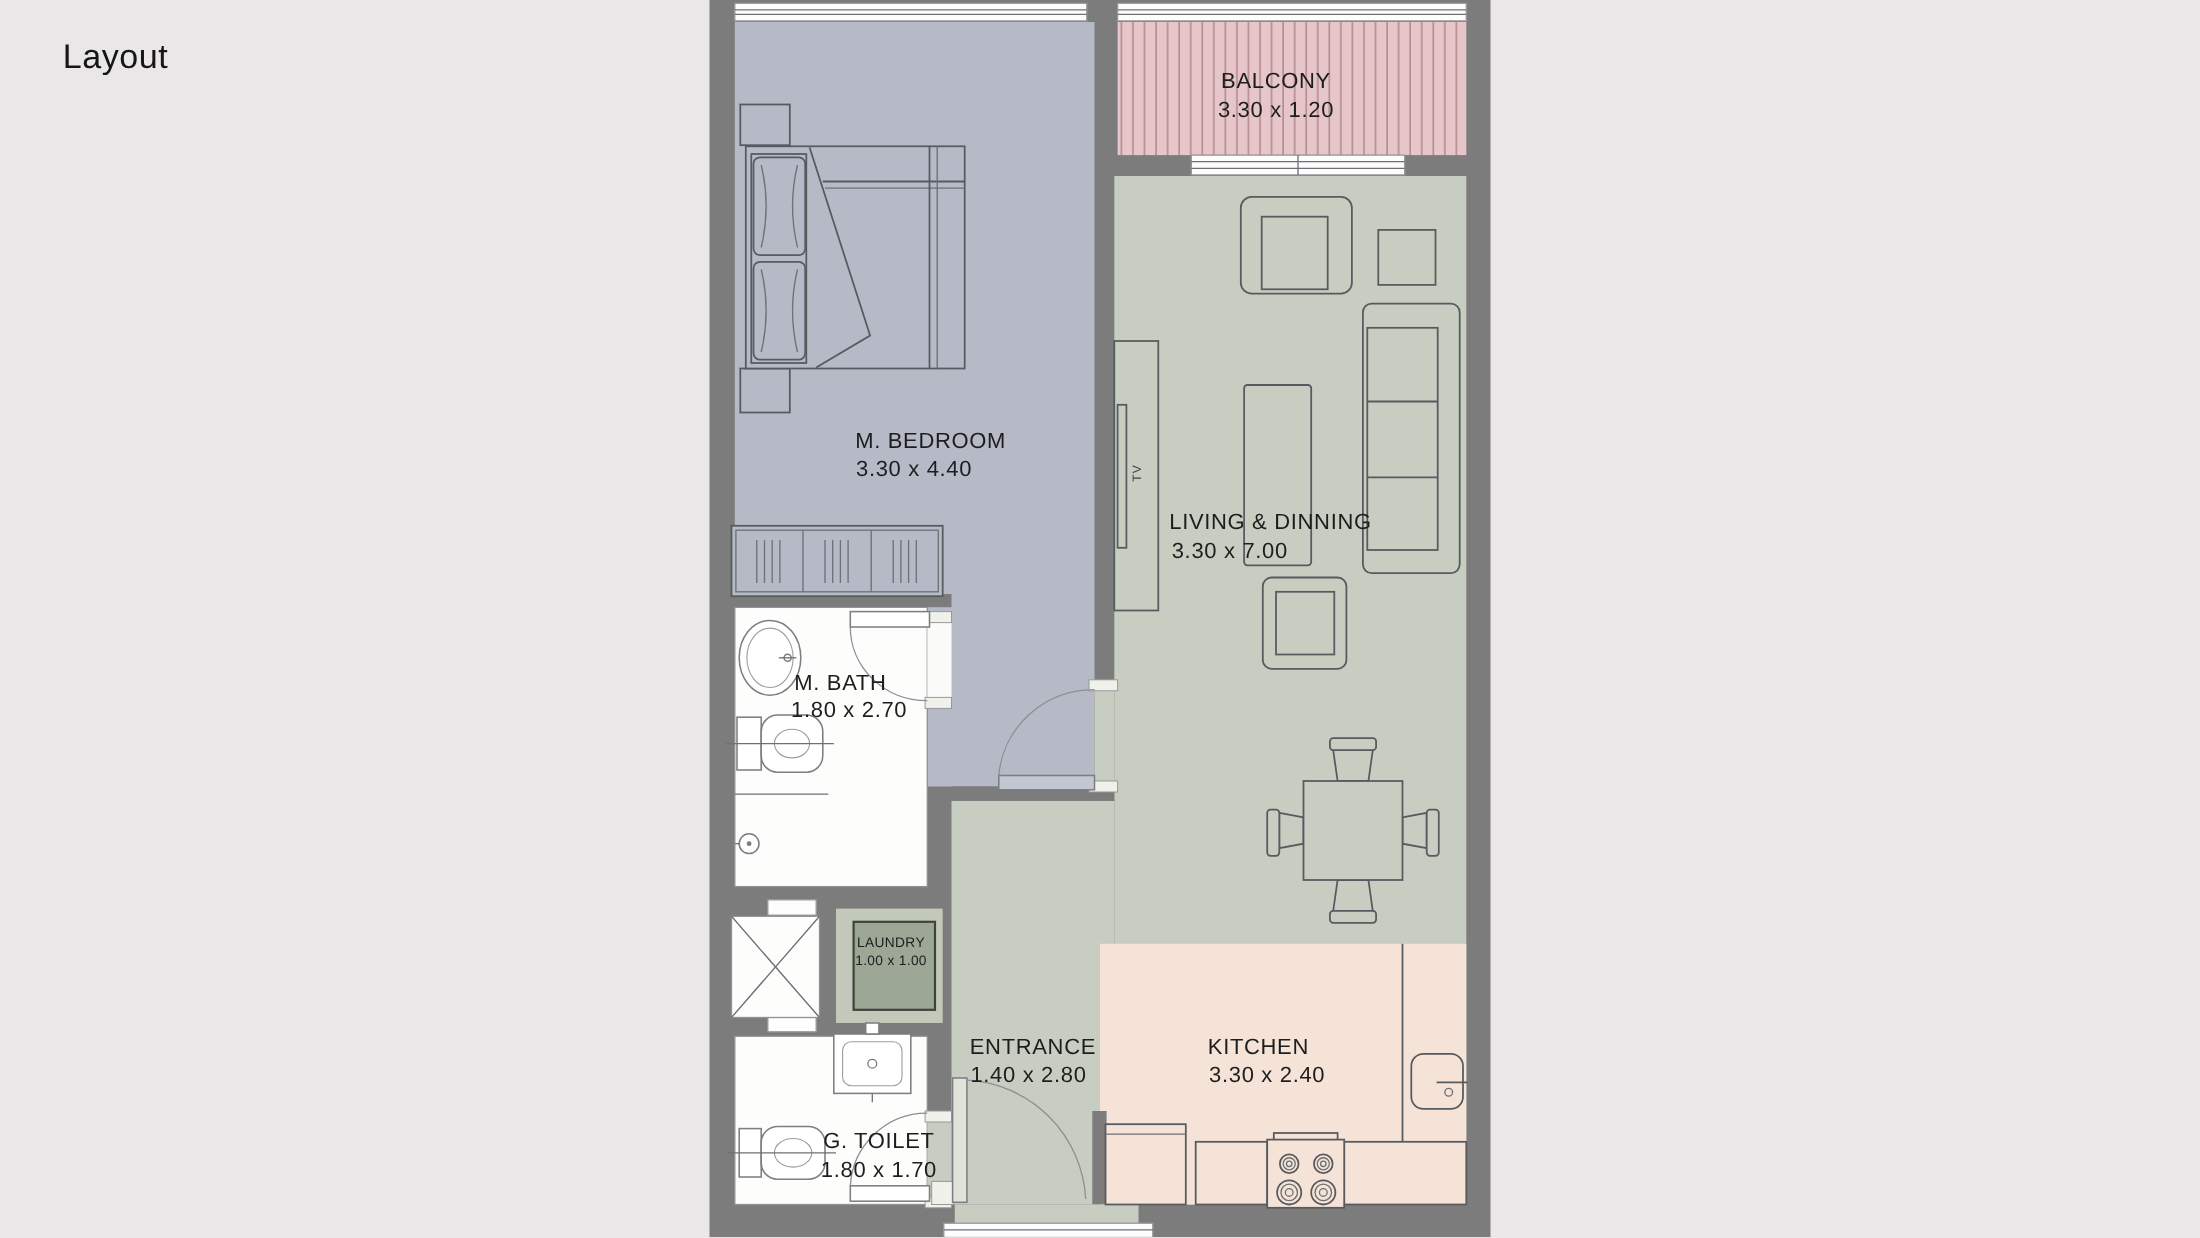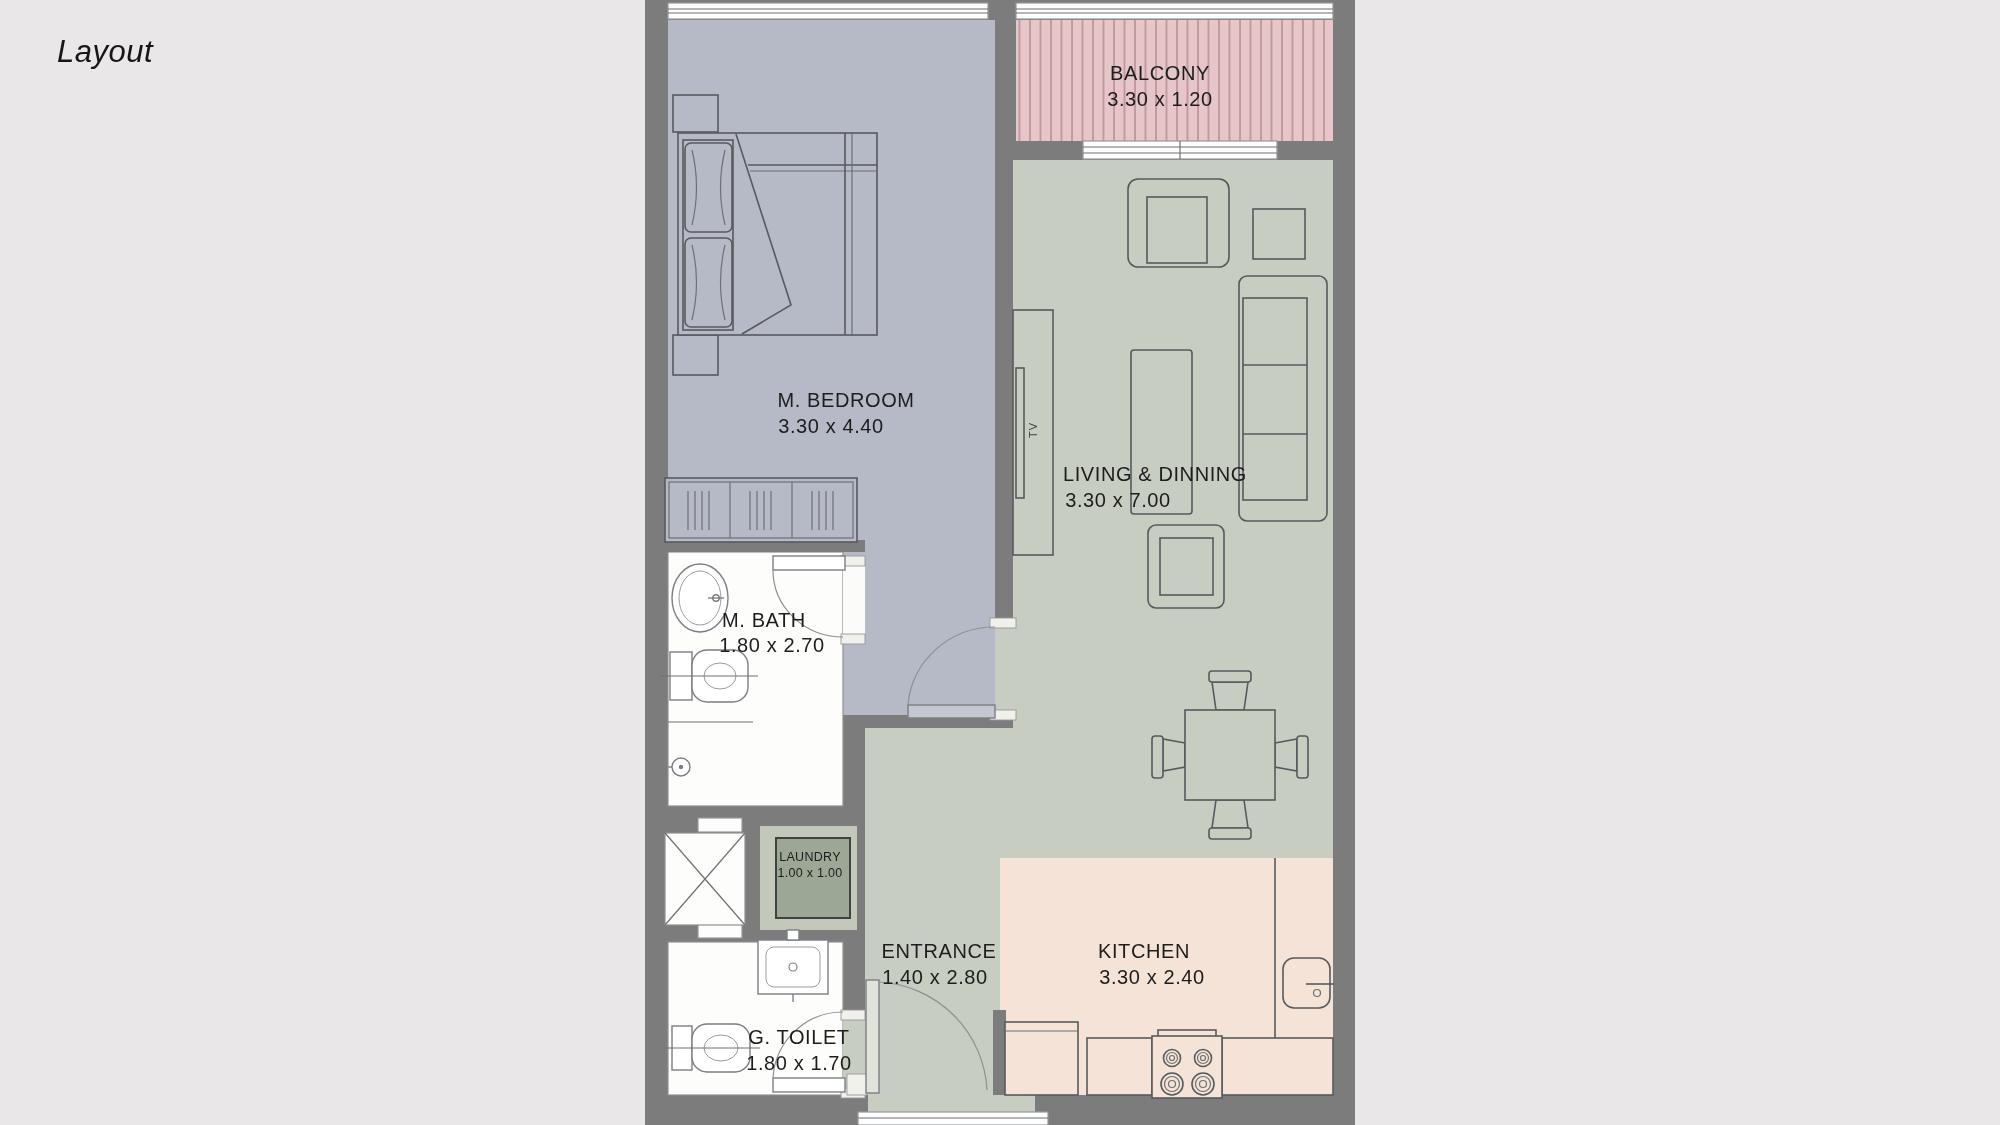--- a/index.html
+++ b/index.html
@@ -6,7 +6,7 @@
   #page { position:relative; width:2000px; height:1125px; background:#e9e7e8; overflow:hidden;
           font-family:"Liberation Sans", sans-serif; }
   #plan-title { position:absolute; left:57px; top:34px; font-size:31px; font-weight:400;
-                color:#161616; letter-spacing:0.5px;font-style:italic; }
+                color:#161616; letter-spacing:0.5px; }
   svg text { font-family:"Liberation Sans", sans-serif; fill:#1d1d1d; }
   .rl { font-size:20px; letter-spacing:0.6px; }
   .rs { font-size:12.5px; letter-spacing:0.3px; }

